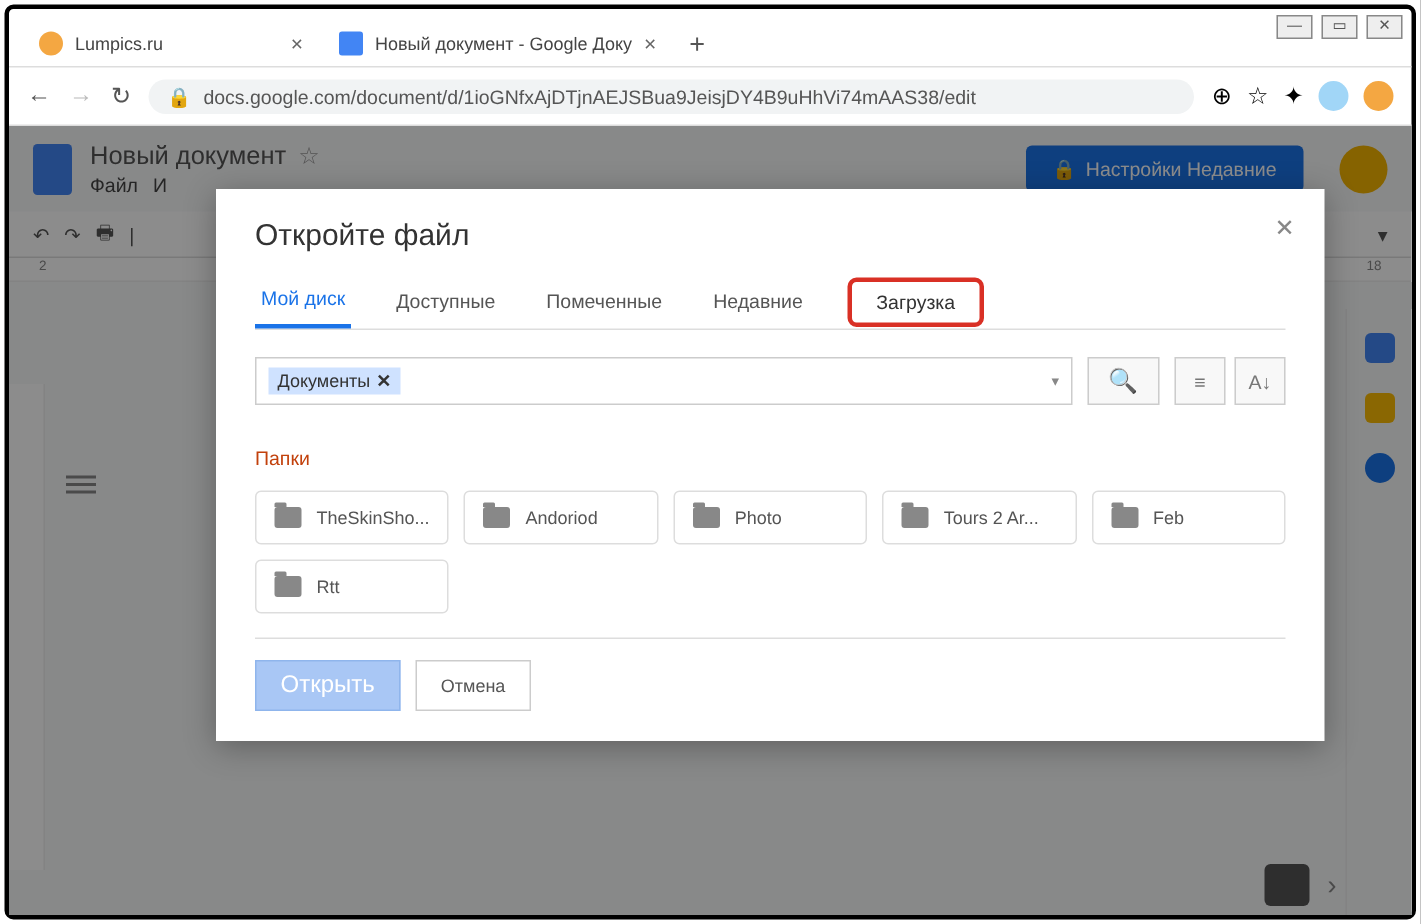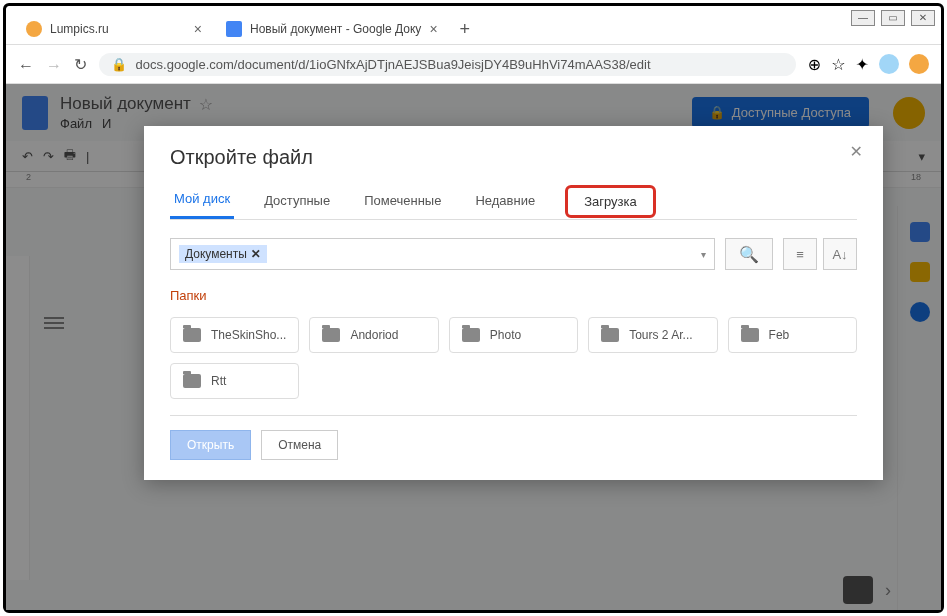--- a/index.html
+++ b/index.html
@@ -140,7 +140,7 @@
       </div>
       <div class="share-btn">
         <span>🔒</span>
-        <span>Доступные Доступа</span>
+        <span>Настройки Недавние</span>
       </div>
       <div class="avatar"></div>
     </div>

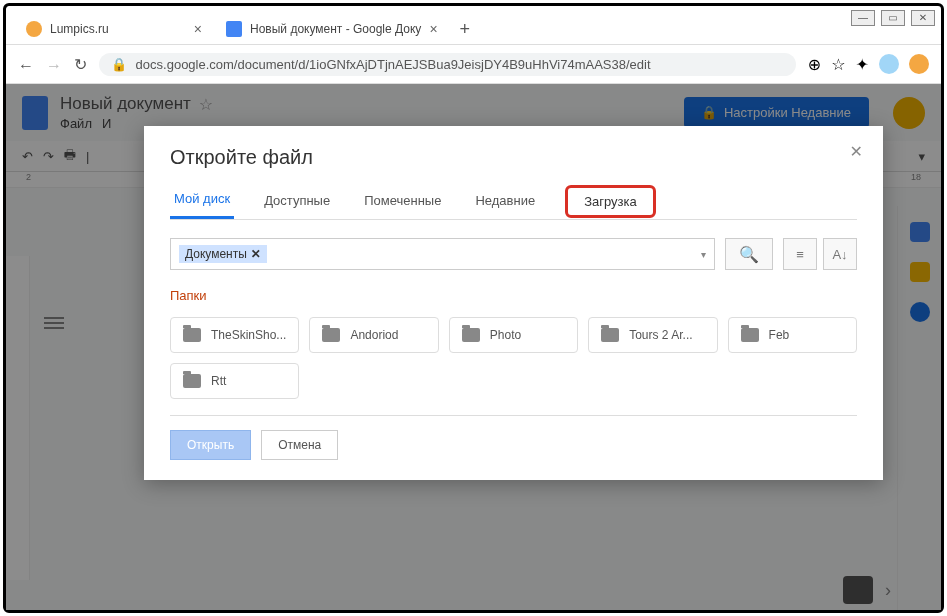--- a/index.html
+++ b/index.html
@@ -58,7 +58,7 @@
 .dtab.active { color: #1a73e8; border-bottom: 3px solid #1a73e8; font-weight: 500; }
 .dtab.highlighted { border: 3px solid #d93025; border-radius: 6px; padding: 6px 16px; color: #333; }
 
-.search-row { display: flex; gap: 10px; margin-bottom: 18px; align-items: center; border-radius: 15px; }
+.search-row { display: flex; gap: 10px; margin-bottom: 28px; align-items: center; border-radius: 15px; }
 .search-box { flex: 1; border: 1px solid #ccc; height: 32px; display: flex; align-items: center; padding: 0 8px; }
 .search-chip { background: #cfe2ff; padding: 2px 6px; font-size: 12px; color: #333; display: flex; align-items: center; gap: 4px; }
 .chip-x { font-weight: bold; }

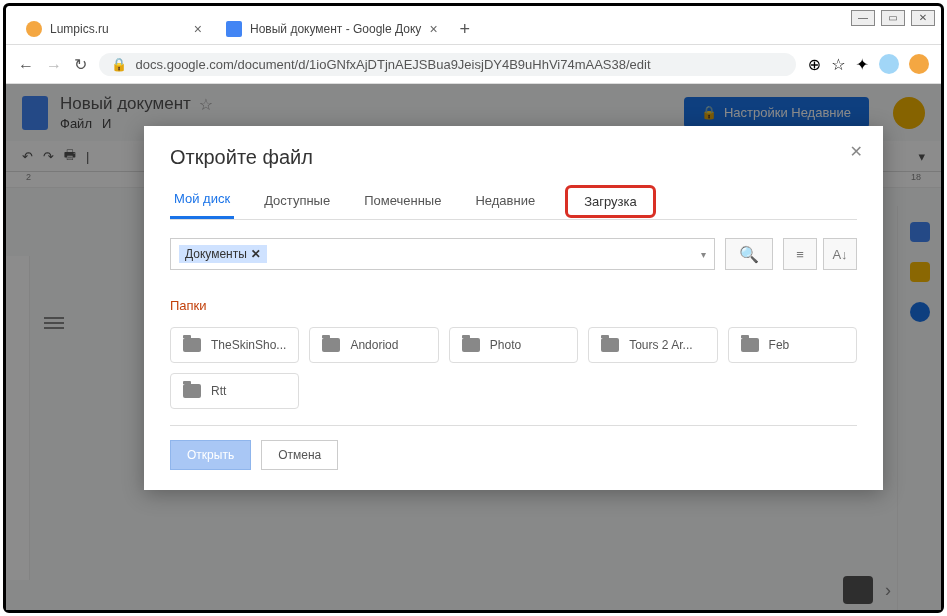--- a/index.html
+++ b/index.html
@@ -74,7 +74,7 @@
 .folder-icon::before { content: ''; position: absolute; top: -3px; left: 0; width: 8px; height: 3px; background: #888; border-radius: 1px 1px 0 0; }
 
 .dialog-footer { border-top: 1px solid #ddd; padding-top: 14px; display: flex; gap: 10px; }
-.btn-primary { background: #a9c7f5; border: 1px solid #8fb5ec; color: #fff; padding: 7px 16px; font-size: 12px; }
+.btn-primary { background: #a9c7f5; border: 1px solid #8fb5ec; color: #fff; padding: 7px 16px; font-size: 16px; }
 .btn-secondary { background: #fff; border: 1px solid #ccc; color: #555; padding: 7px 16px; font-size: 12px; }
 
 .vert-ruler { position: absolute; left: 0; top: 172px; bottom: 30px; width: 24px; background: #fff; border-right: 1px solid #eee; }

